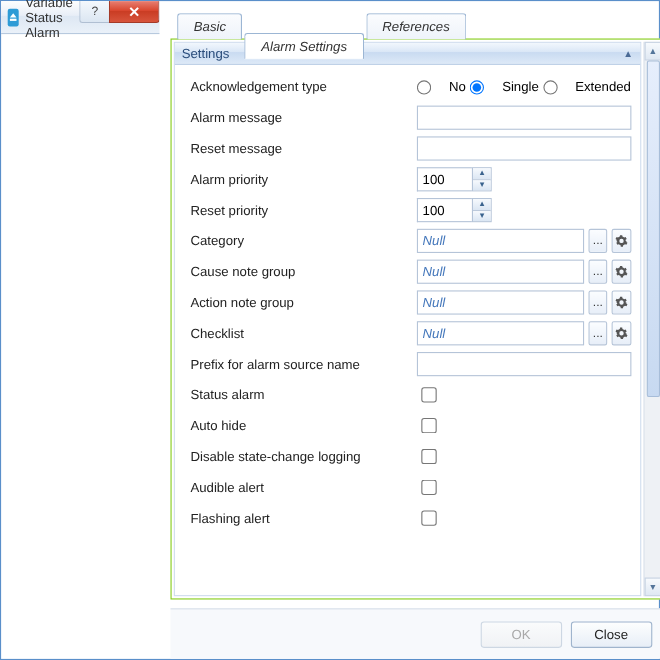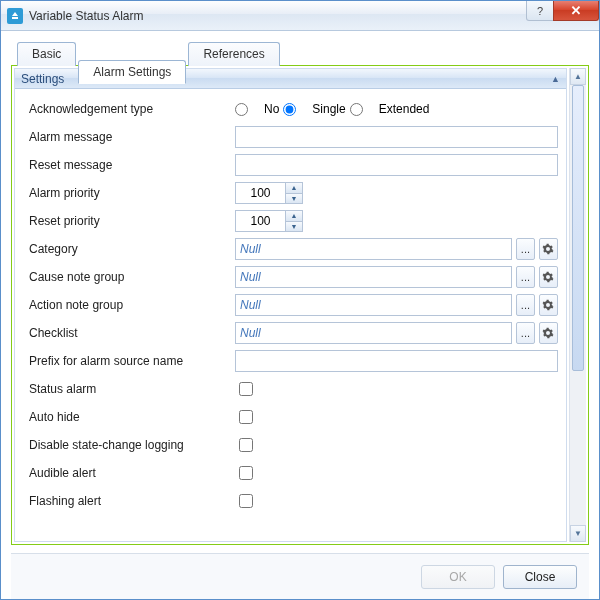--- a/index.html
+++ b/index.html
@@ -14,7 +14,7 @@
   .window {
     width: 600px; height: 600px;
     border: 1px solid #5a8fca;
-    display: flex; flex-direction: column;
+    display: flex; flex-direction: row;
     background: #fff;
   }
   .titlebar {

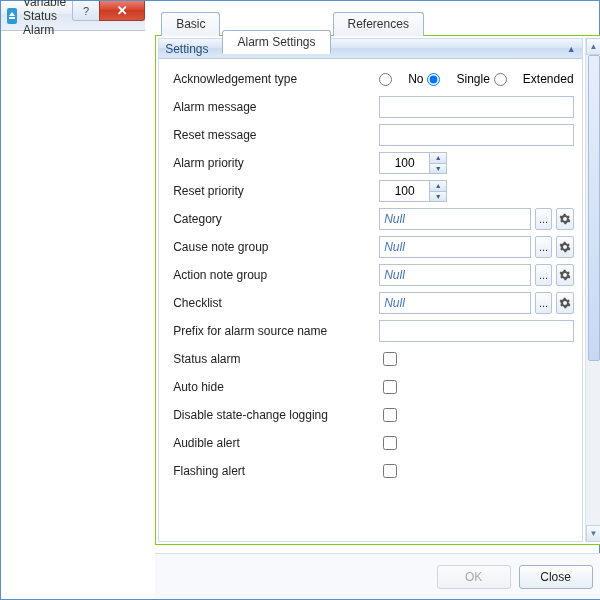--- a/index.html
+++ b/index.html
@@ -76,6 +76,7 @@
     cursor: pointer;
     position: relative;
     top: 1px;
+    font-style: italic;
   }
   .tab.active {
     background: #fff;

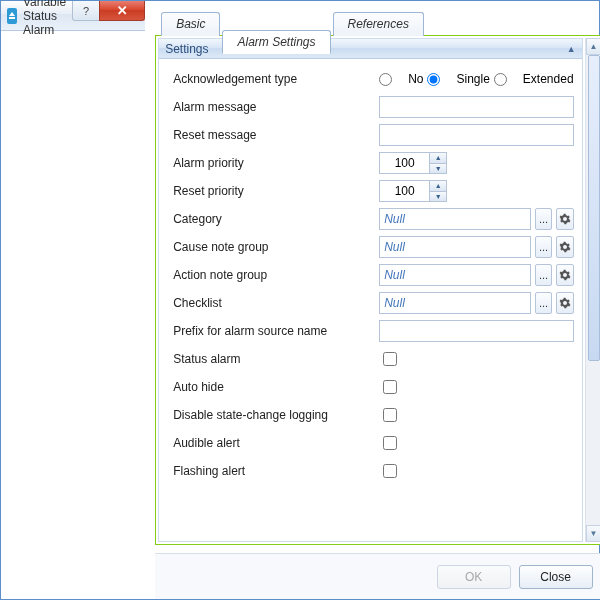--- a/index.html
+++ b/index.html
@@ -151,7 +151,7 @@
     width: 50px; height: 22px;
     border: 1px solid #b5c4d8; border-right: none;
     padding: 10px 4px; font-family: inherit; font-size: 12px;
-    text-align: center;
+    text-align: left;
   }
   .spinner .btns {
     display: flex; flex-direction: column;

